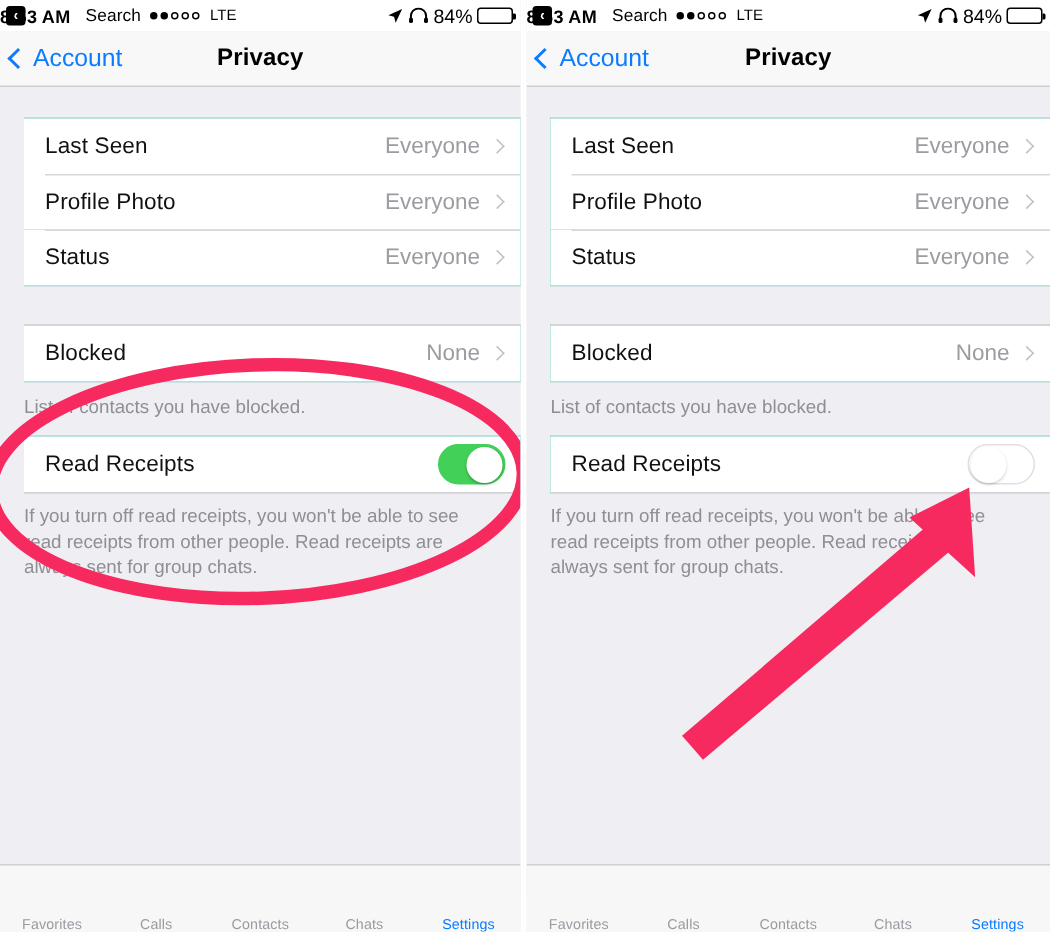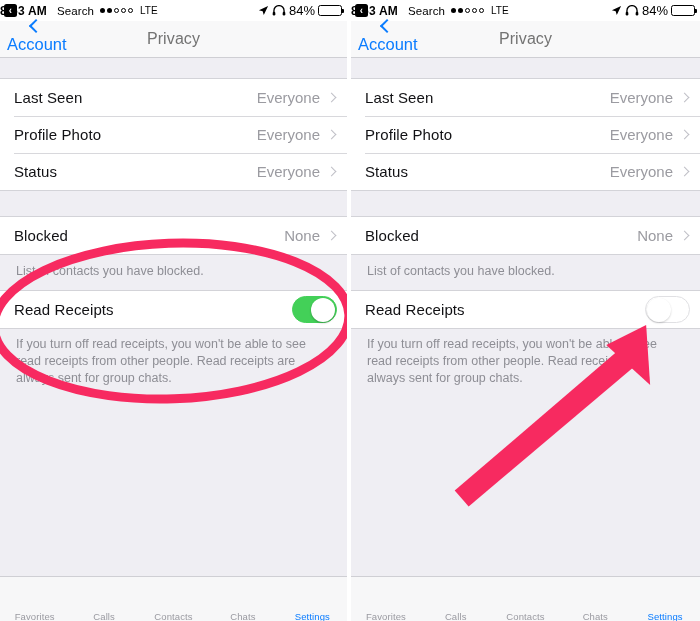--- a/index.html
+++ b/index.html
@@ -116,7 +116,6 @@
     gap: 4px;
     color: #0a7cff;
     font-size: 16.5px;
-    flex-direction: column;
   }
   .chev-left {
     display: inline-block;

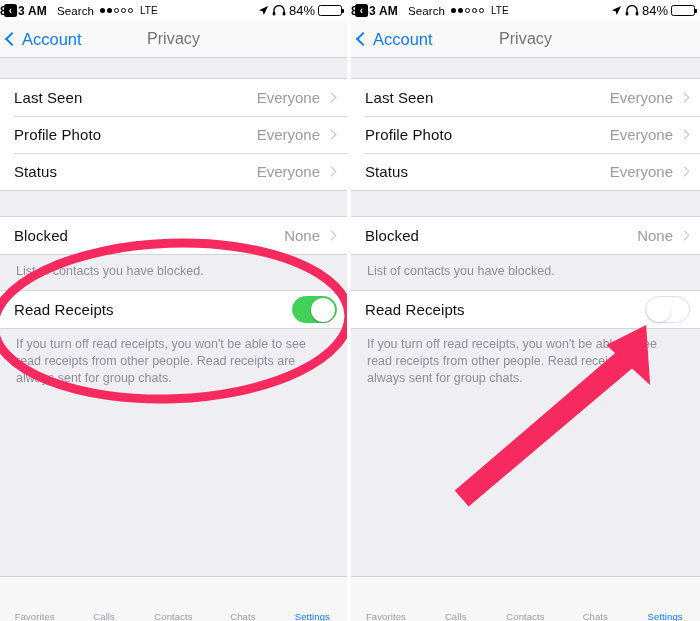--- a/index.html
+++ b/index.html
@@ -132,8 +132,8 @@
     align-items: center;
     justify-content: center;
     font-size: 16px;
-    font-weight: normal;
-    color: #737373;
+    font-weight: bold;
+    color: #000000;
     letter-spacing: .1px;
     text-align: center;
   }

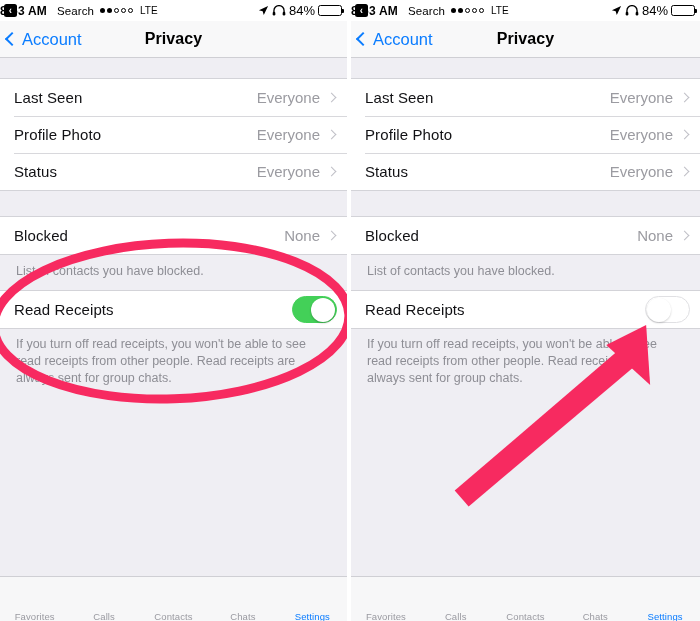--- a/index.html
+++ b/index.html
@@ -146,7 +146,7 @@
   }
   .gap { height: 20px; background: #efeef3; }
   .gap.tall { height: 25px; }
-  .group { background: #14b8a6; border-top: 1px solid #d3d3d8; border-bottom: 1px solid #d3d3d8; }
+  .group { background: #14b8a6; border-top: 1px solid #d3d3d8; border-bottom: 1px solid #d3d3d8; margin-left: 16px; }
   .row {
     position: relative;
     height: 37px;

